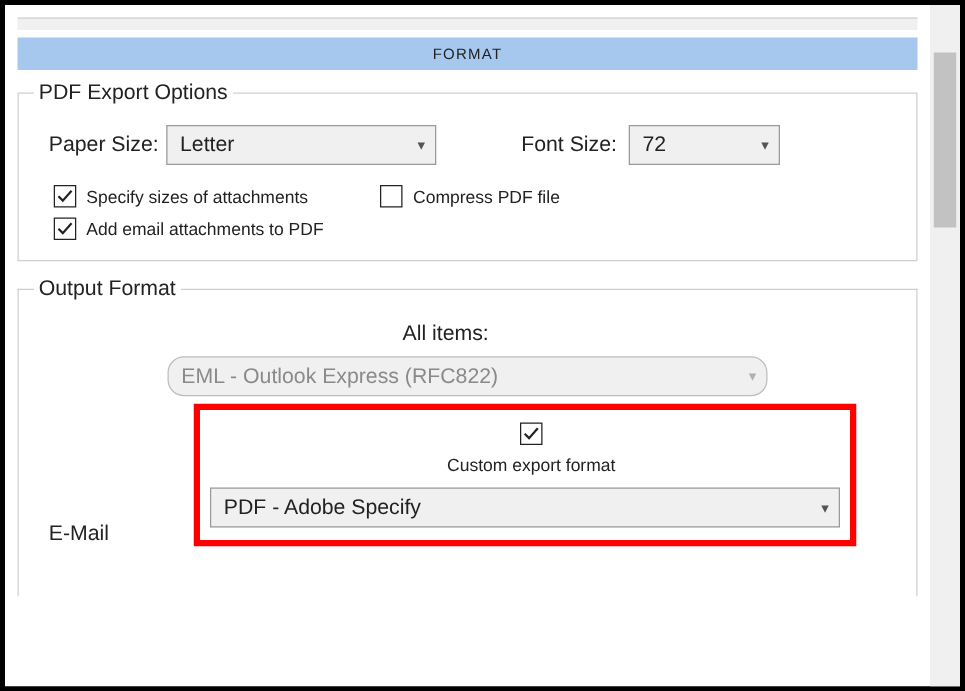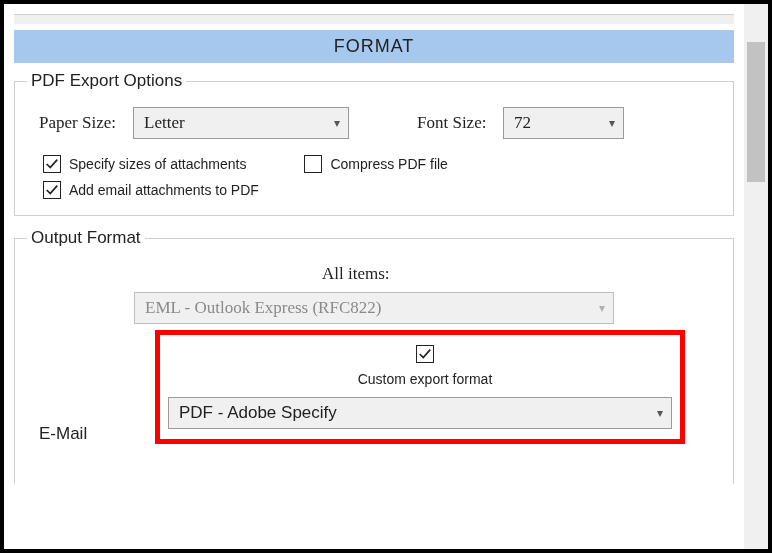--- a/index.html
+++ b/index.html
@@ -49,7 +49,7 @@
   .section-header {
     background: #a6c8ef;
     text-align: center;
-    font-size: 18px;
+    font-size: 12px;
     padding: 6px 0;
     color: #222;
     letter-spacing: 1px;

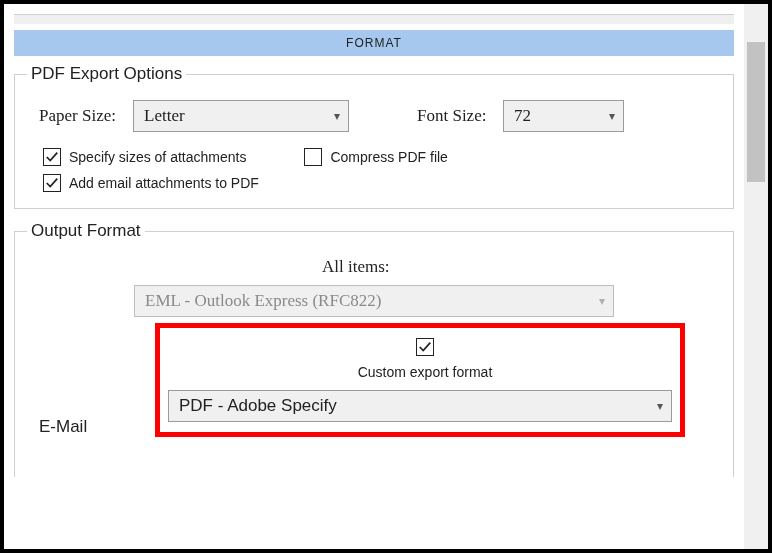--- a/index.html
+++ b/index.html
@@ -71,7 +71,6 @@
     align-items: center;
     margin: 6px 0 16px 0;
     gap: 8px;
-    font-family: Liberation Serif, serif;
   }
   .row2 {
     display: flex;

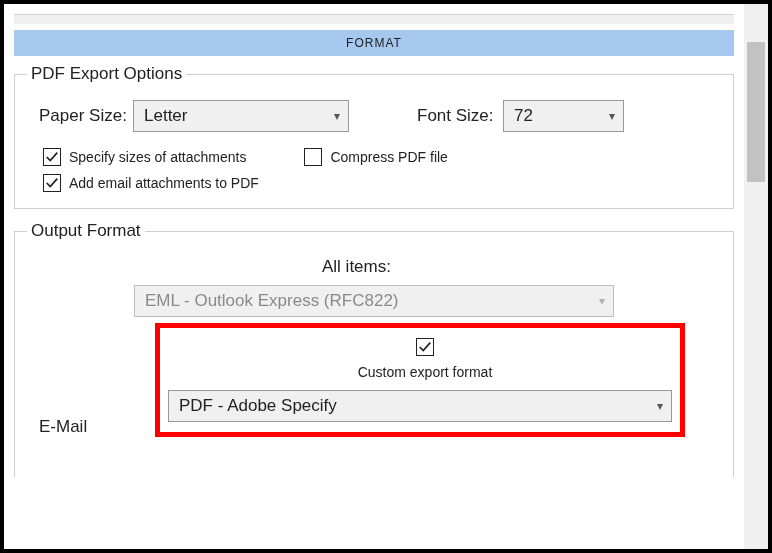--- a/index.html
+++ b/index.html
@@ -100,7 +100,7 @@
     color: #222;
     cursor: default;
   }
-  .combo.disabled { color: #8a8a8a; border-color:#bdbdbd; }
+  .combo.disabled { color: #8a8a8a; border-color:#bdbdbd;border-radius:13px; }
   .combo .chev {
     font-size: 12px;
     color: #555;

